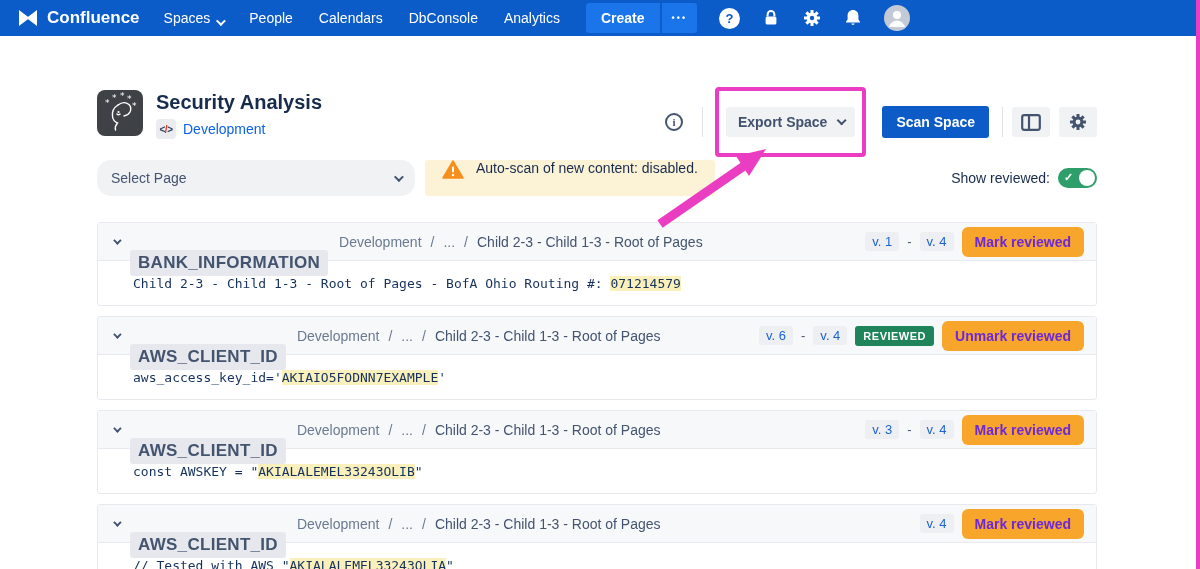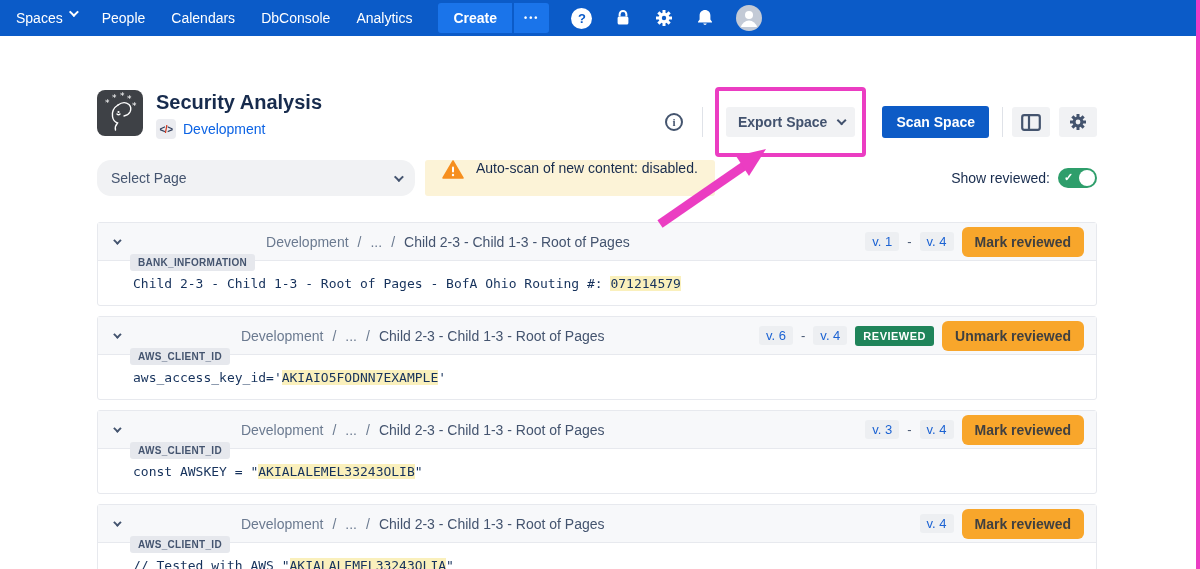--- a/index.html
+++ b/index.html
@@ -94,6 +94,13 @@
 <body>
 
 <nav class="topnav">
+  <div class="brand">
+    <svg width="24" height="24" viewBox="0 0 24 24">
+      <path d="M3 4 L13.5 12 L3 20 Z" fill="#fff"></path>
+      <path d="M21 4 L10.5 12 L21 20 Z" fill="#fff"></path>
+    </svg>
+    <span>Confluence</span>
+  </div>
   <div class="nav-items">
     <span class="nav-item">
       <span>Spaces</span>

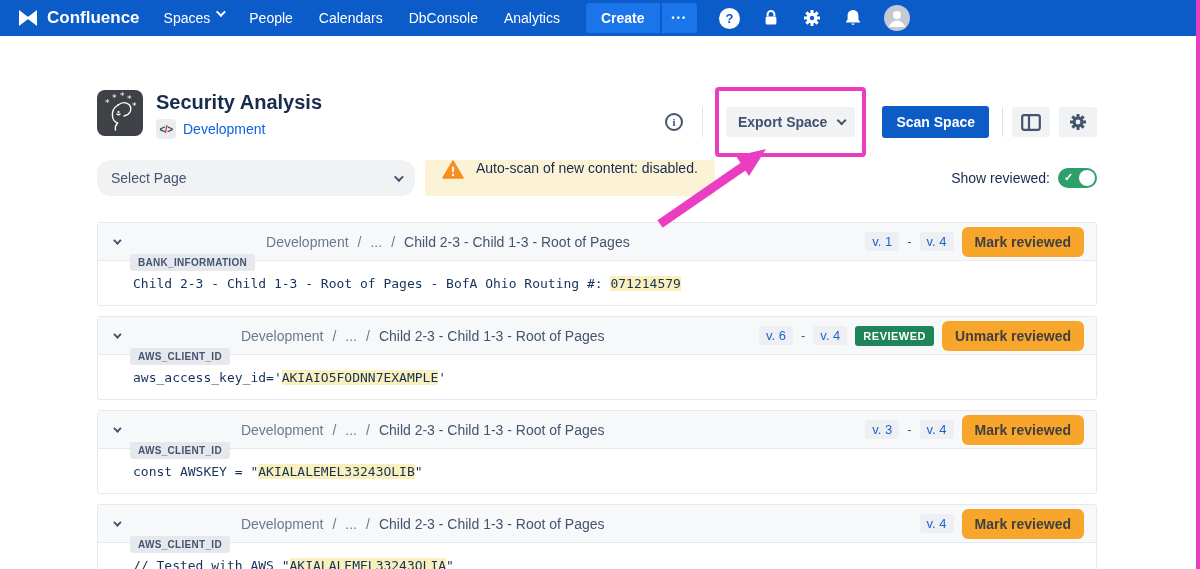--- a/index.html
+++ b/index.html
@@ -15,7 +15,7 @@
   }
   .brand { display:flex; align-items:center; gap:7px; font-size:17px; font-weight:bold; margin-right:24px; }
   .nav-items { display:flex; align-items:center; gap:26px; font-size:14px; }
-  .nav-item { display:flex; align-items:flex-start; gap:6px; cursor:pointer; white-space:nowrap; }
+  .nav-item { display:flex; align-items:flex-end; gap:6px; cursor:pointer; white-space:nowrap; }
   .chev { width:7px; height:7px; border-right:2px solid currentColor; border-bottom:2px solid currentColor;
           transform:rotate(45deg) translateY(-2px); display:inline-block; }
   .btn-create { margin-left:26px; background:#1A74EA; color:#fff; border:none; font-weight:bold;

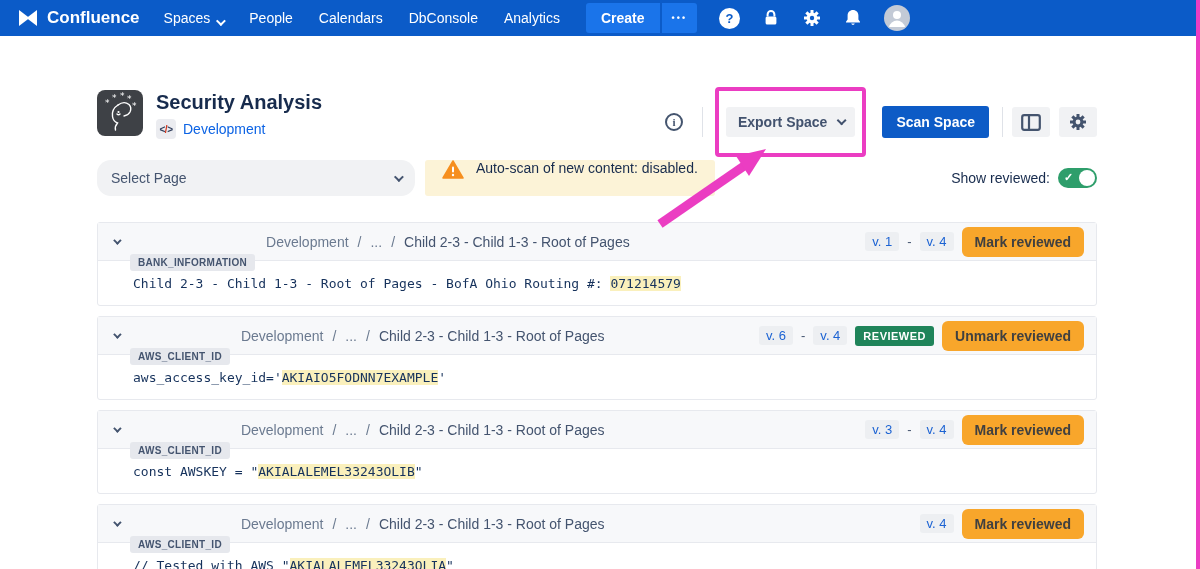--- a/index.html
+++ b/index.html
@@ -81,7 +81,7 @@
   .v-dash { color:#44546F; font-size:13px; }
   .rev-badge { background:#1F845A; color:#fff; font-size:11px; font-weight:bold; letter-spacing:.5px;
     padding:4px 8px; border-radius:3px; }
-  .btn-action { background:#F8A62B; color:#404040; border:none; border-radius:6px; font-weight:bold;
+  .btn-action { background:#F8A62B; color:#6d28d9; border:none; border-radius:6px; font-weight:bold;
     font-size:14px; padding:7px 13px; cursor:pointer; white-space:nowrap; font-family:inherit;}
   .card-body { padding:13px 16px 13px 35px; }
   .code { font-family:"DejaVu Sans Mono", monospace; font-size:13px; color:#16325C; white-space:pre;margin-top:9px; }

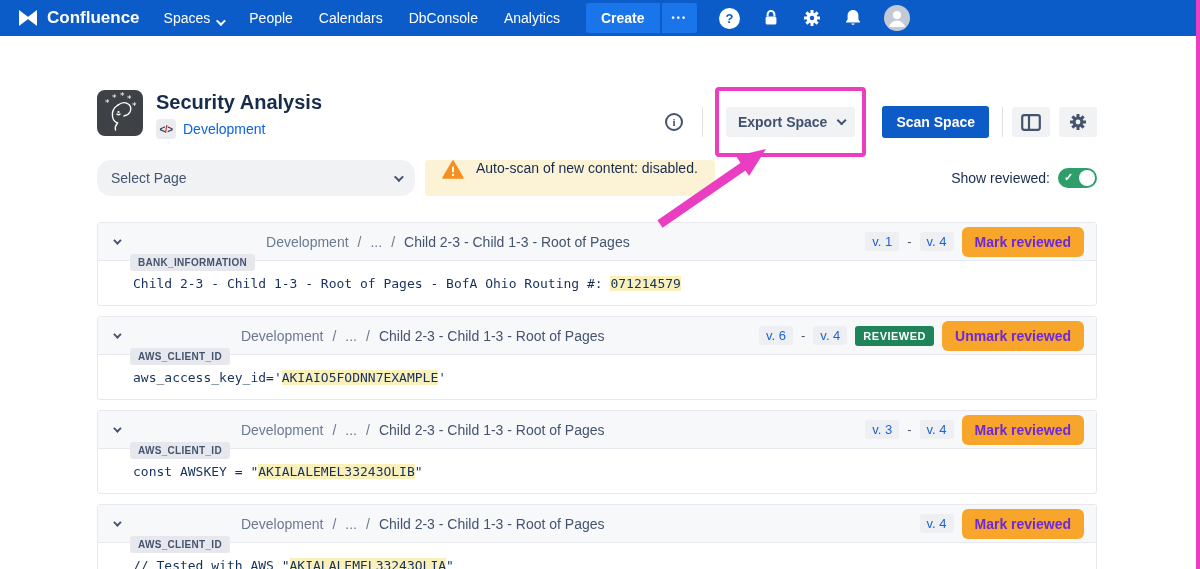--- a/index.html
+++ b/index.html
@@ -72,7 +72,7 @@
   .card-head { background:#F7F8FA; height:38px; display:flex; align-items:center; gap:11px;
     padding:0 12px 0 15px; border-bottom:1px solid #E7E9EE; }
   .card-head .chev { border-color:#44546F; width:6px; height:6px; cursor:pointer; }
-  .type-badge { background:#E6E8ED; color:#44546F; font-size:10px; font-weight:bold; letter-spacing:.3px;
+  .type-badge { background:#E6E8ED; color:#44546F; font-size:17px; font-weight:bold; letter-spacing:.3px;
     padding:3px 8px; border-radius:3px; white-space:nowrap;margin-top:42px; }
   .crumbs { display:flex; align-items:center; gap:9px; font-size:14px; color:#6B7A90; white-space:nowrap; }
   .crumbs .page-name { color:#44546F; }

